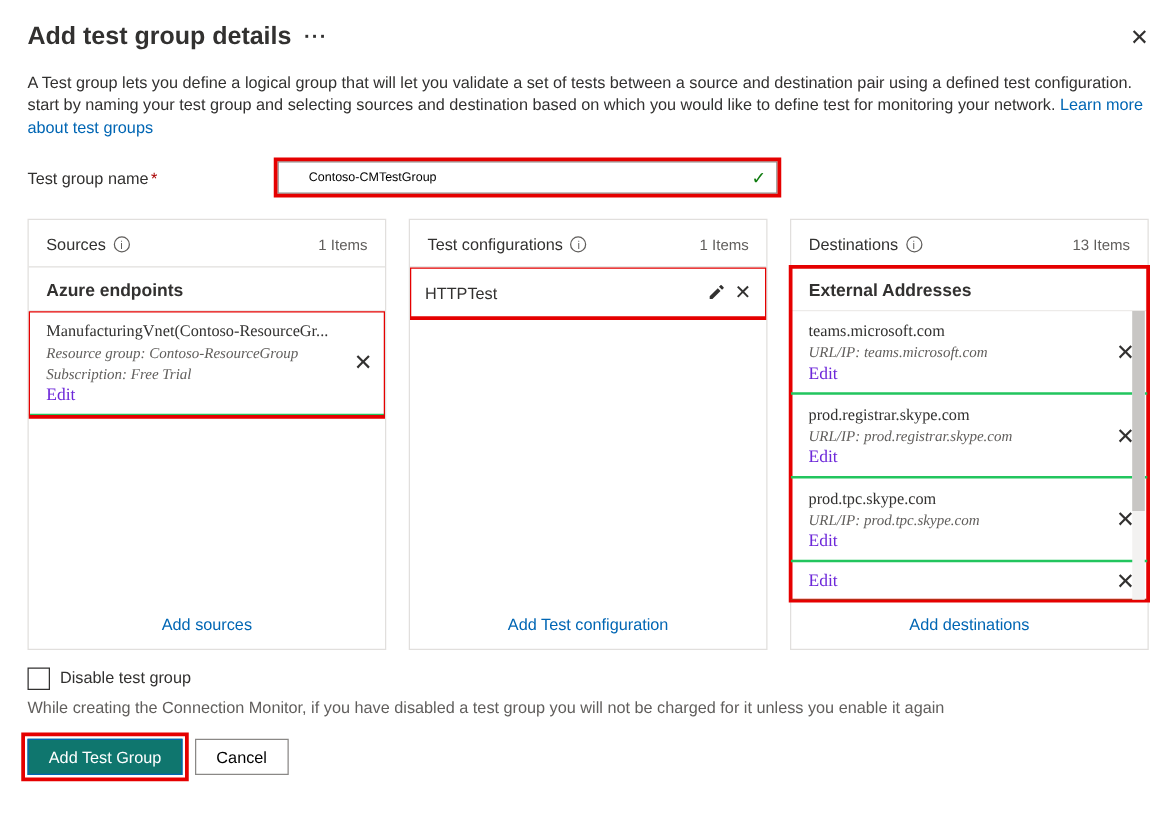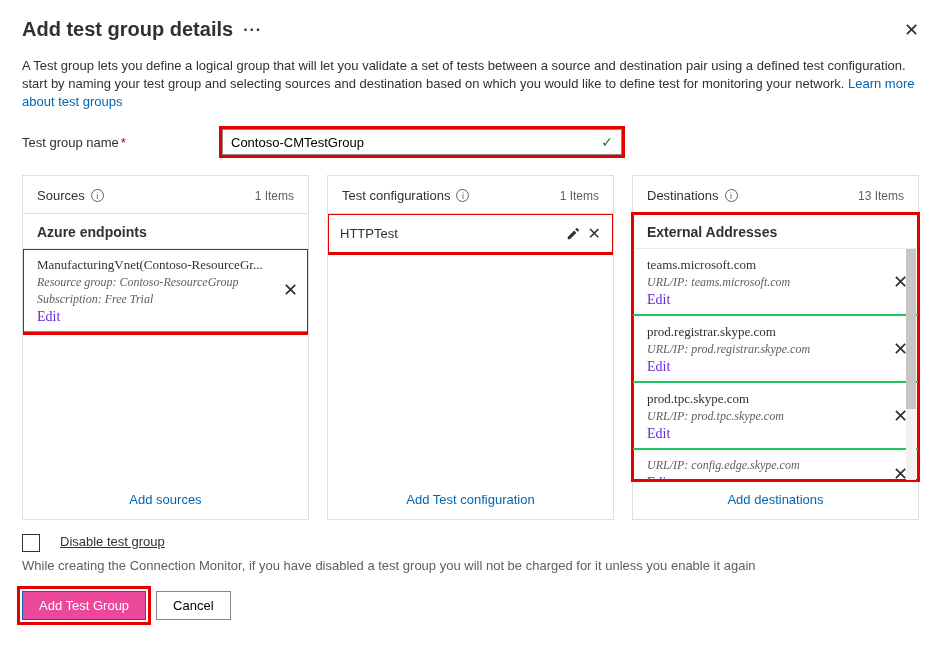--- a/index.html
+++ b/index.html
@@ -15,7 +15,7 @@
   .req { color: #a80000; margin-left: 2px; }
   .input-wrap { position: relative; width: 400px; border: 1px solid #8a8886; height: 26px; display: flex; align-items: center; padding: 0 8px; }
   .input-wrap.highlight { outline: 3px solid #e50000; outline-offset: 0; }
-  .input-wrap input { border: none; outline: none; font-size: 13px; flex: 1; background: transparent; }
+  .input-wrap input { border: none; outline: none; font-size: 10px; flex: 1; background: transparent; margin-left: 16px; }
   .check { color: #107c10; font-size: 14px; }
   .columns { display: flex; gap: 18px; margin-bottom: 14px; border-radius: 22px; }
   .col { flex: 1; border: 1px solid #e1dfdd; display: flex; flex-direction: column; height: 345px; position: relative; min-width: 0; }

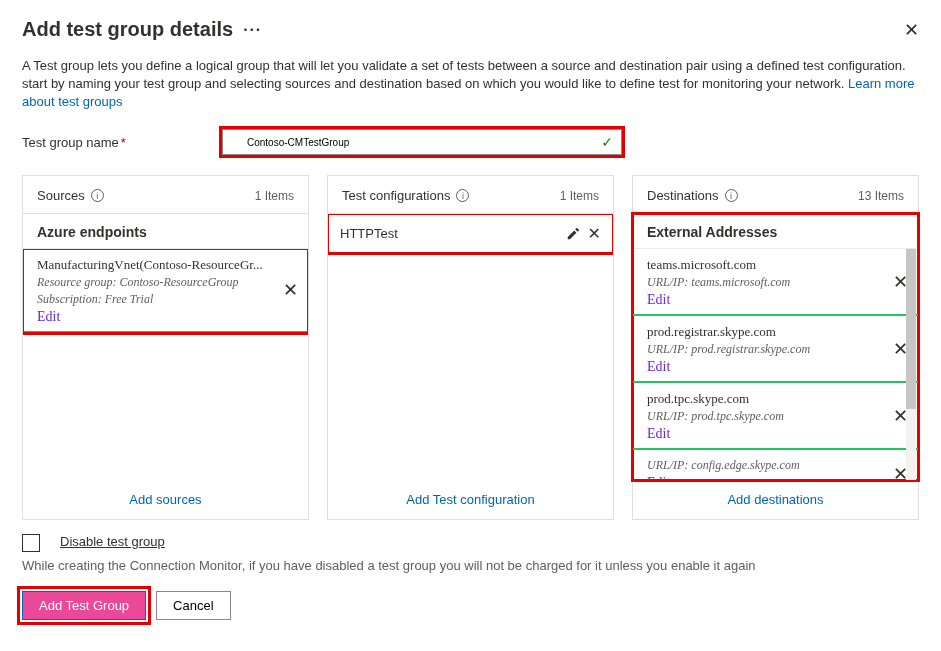--- a/index.html
+++ b/index.html
@@ -152,7 +152,6 @@
           <span class="row-x">✕</span>
         </div>
         <div class="entry">
-          <div class="entry-sub">URL/IP: config.edge.skype.com</div>
           <div class="edit-link">Edit</div>
           <span class="row-x">✕</span>
         </div>

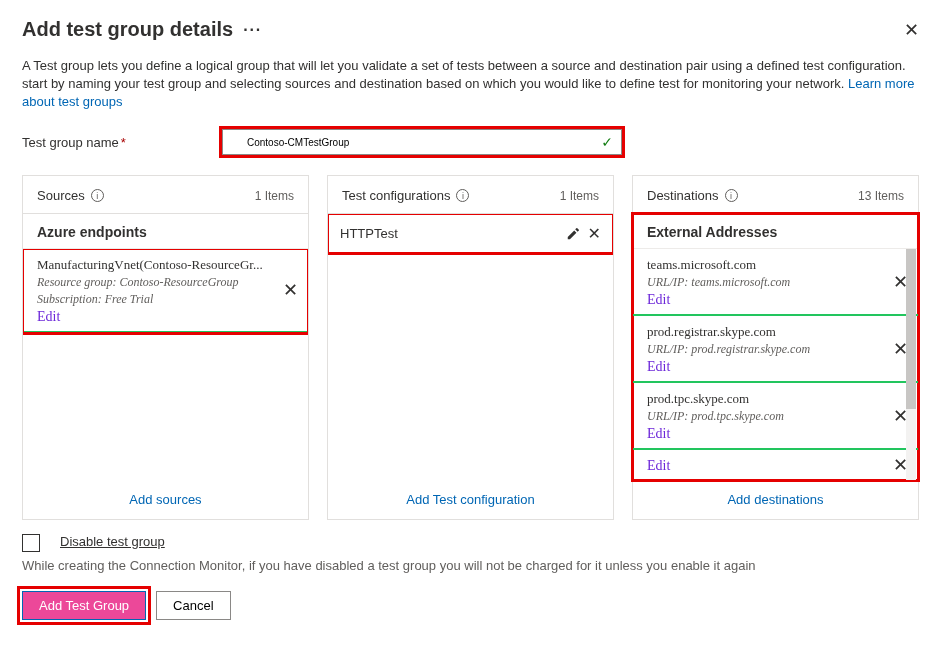--- a/index.html
+++ b/index.html
@@ -40,7 +40,7 @@
   .scroll-hint { position: absolute; right: 2px; top: 0; bottom: 0; width: 10px; background: #f3f2f1; }
   .scroll-thumb { position: absolute; right: 2px; top: 0; width: 10px; height: 160px; background: #c8c6c4; }
   .dest-body-highlight { outline: 3px solid #e50000; outline-offset: -1px; margin: 0; }
-  .checkbox-row { display: flex; align-items: flex-start; gap: 20px; margin-bottom: 6px; text-decoration: underline; }
+  .checkbox-row { display: flex; align-items: flex-start; gap: 8px; margin-bottom: 6px; }
   .checkbox { width: 18px; height: 18px; border: 1px solid #323130; cursor: pointer; flex-shrink: 0; }
   .hint { font-size: 13px; color: #605e5c; margin-bottom: 18px; margin-left: 0; }
   .btn-row { display: flex; gap: 10px; }

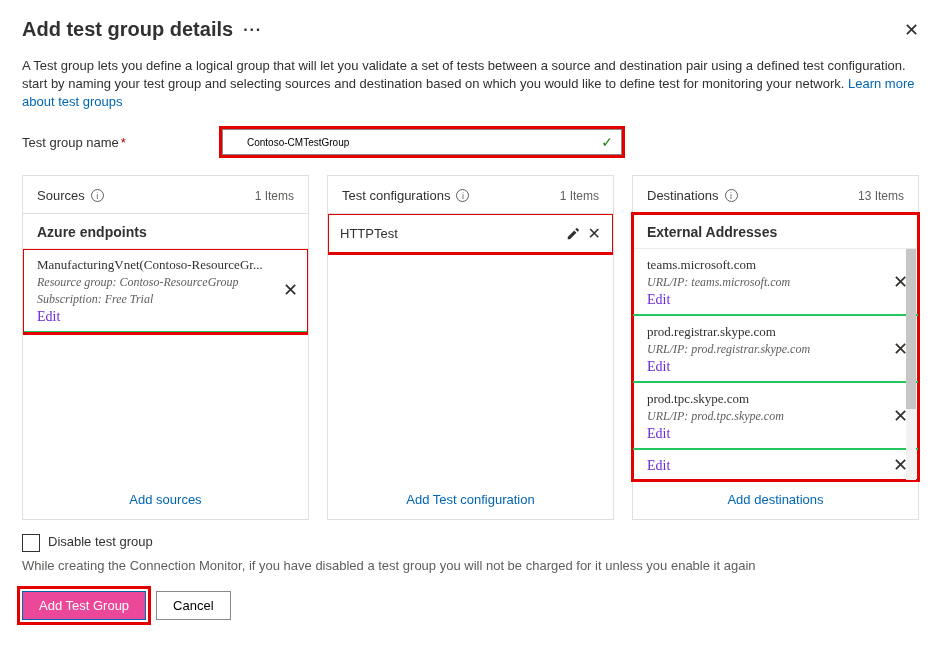--- a/index.html
+++ b/index.html
@@ -45,7 +45,7 @@
   .hint { font-size: 13px; color: #605e5c; margin-bottom: 18px; margin-left: 0; }
   .btn-row { display: flex; gap: 10px; }
   .btn { padding: 6px 16px; font-size: 13px; cursor: pointer; border: 1px solid #8a8886; background: #fff; }
-  .btn.primary { background: #ec4899; color: #fff; border-color: #0066b4; }
+  .btn.primary { background: #0f766e; color: #fff; border-color: #0066b4; }
   .btn.primary.red-hl { outline: 3px solid #e50000; outline-offset: 2px; }
 </style>
 </head>

